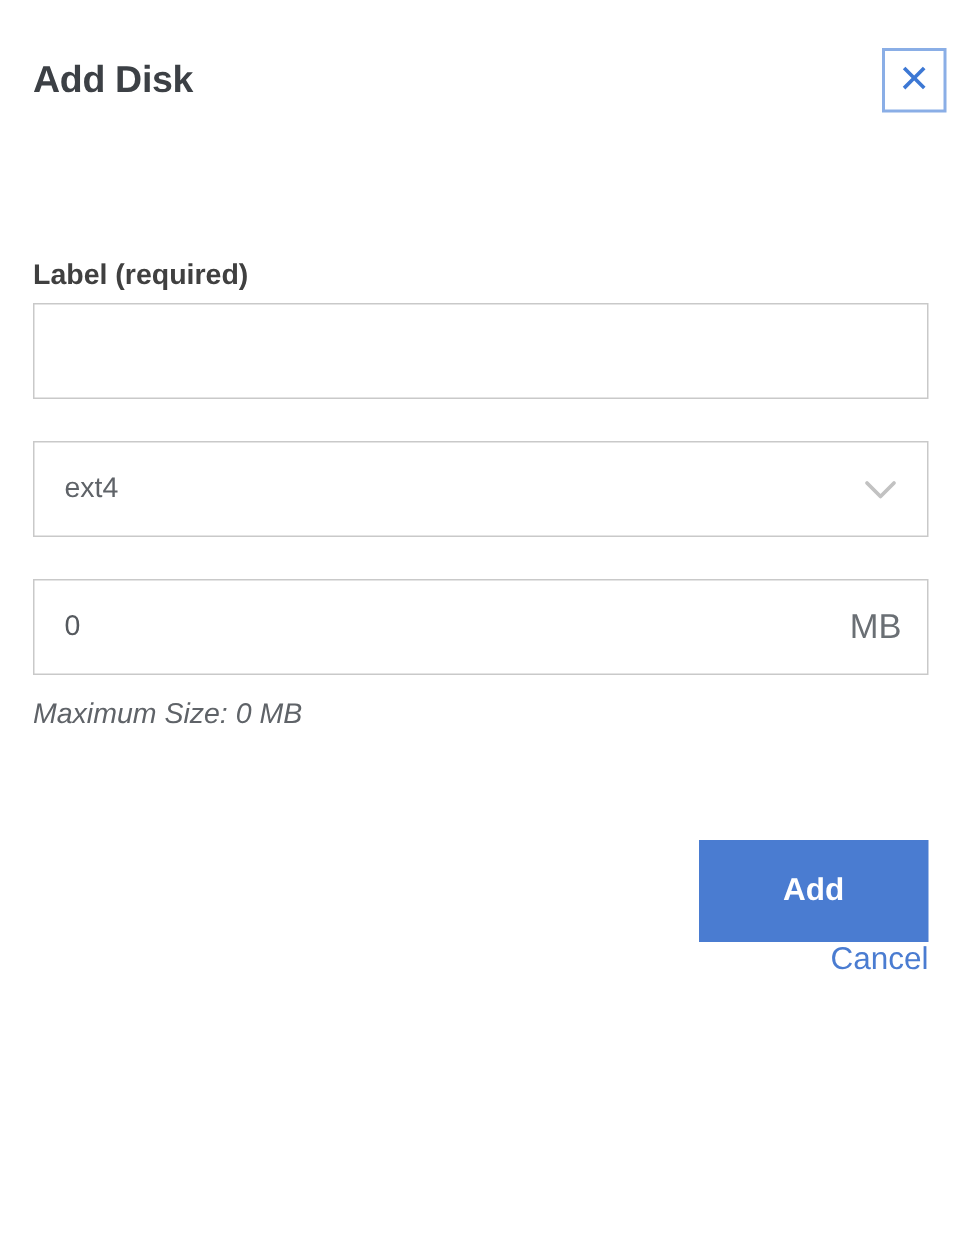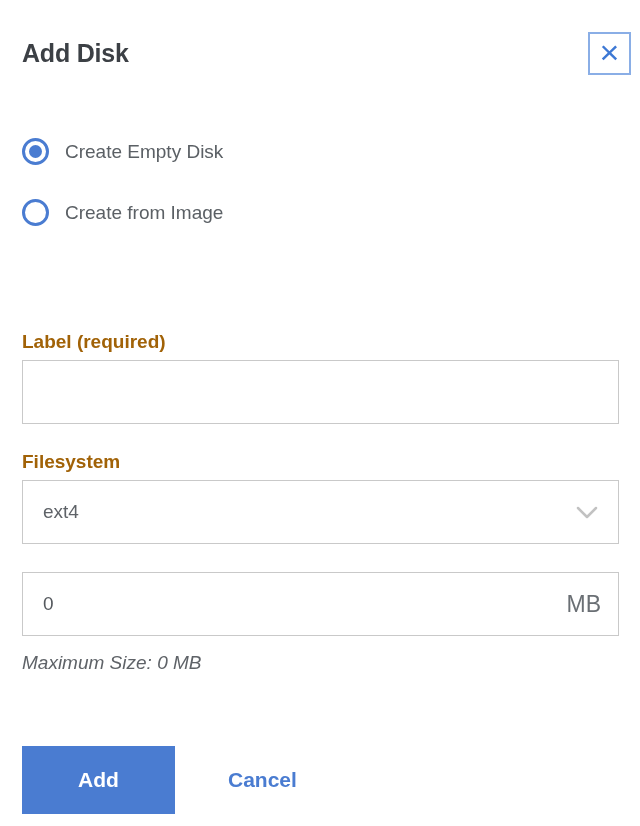--- a/index.html
+++ b/index.html
@@ -175,20 +175,6 @@
     <span>×</span>
   </button>
 
-  <div class="radio-group">
-    <div class="radio-option selected">
-      <span class="radio-circle">
-        <span class="radio-dot"></span>
-      </span>
-      <span class="radio-label">Create Empty Disk</span>
-    </div>
-    <div class="radio-option">
-      <span class="radio-circle">
-        
-      </span>
-      <span class="radio-label">Create from Image</span>
-    </div>
-  </div>
 
   <div class="field first">
     <div class="field-label">Label (required)</div>

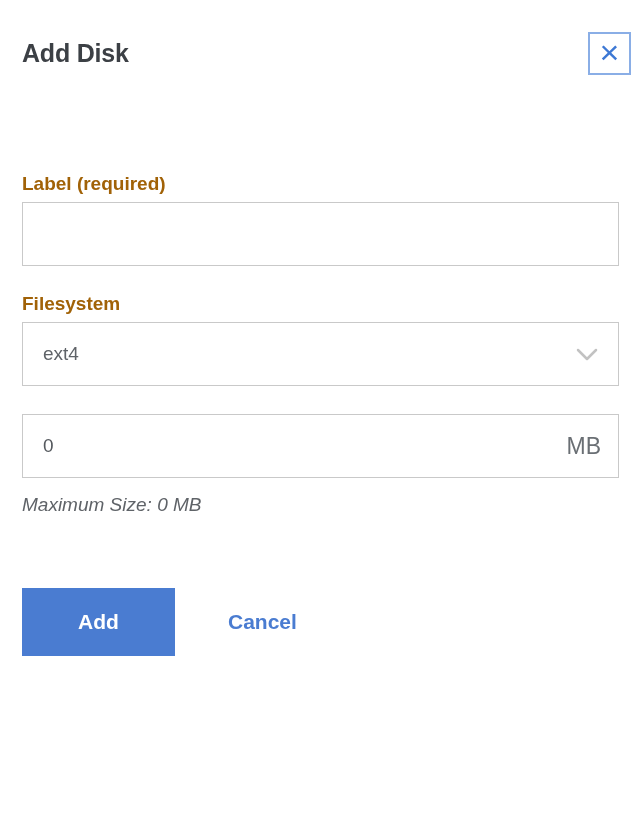--- a/index.html
+++ b/index.html
@@ -87,7 +87,7 @@
   .field-label {
     font-size: 19px;
     font-weight: 700;
-    color: #a16207;
+    color: #404040;
     margin-bottom: 8px;
     line-height: 20px;
   }

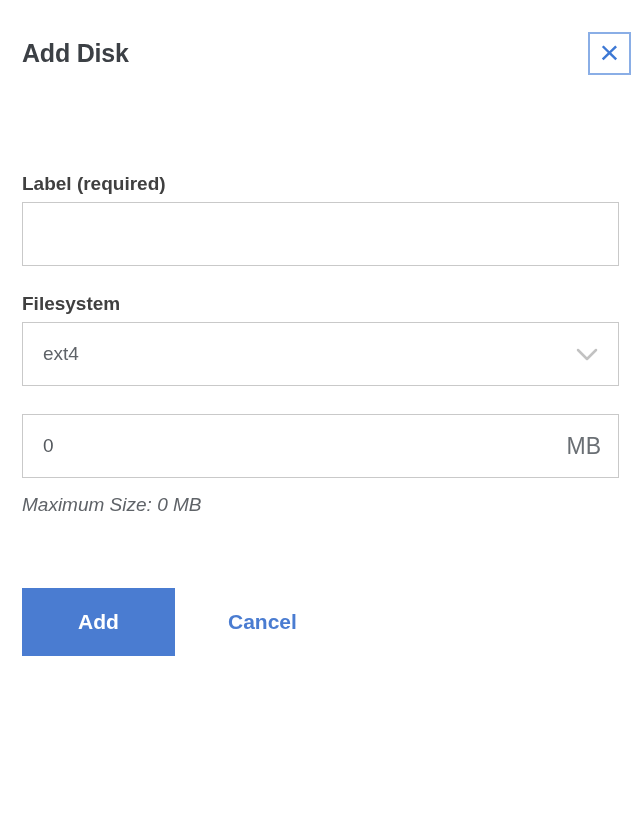--- a/index.html
+++ b/index.html
@@ -182,7 +182,6 @@
   </div>
 
   <div class="field">
-    <div class="field-label">Filesystem</div>
     <div class="select-box">
       <span class="select-value">ext4</span>
       <svg class="chevron-svg" width="22" height="13" viewBox="0 0 22 13">

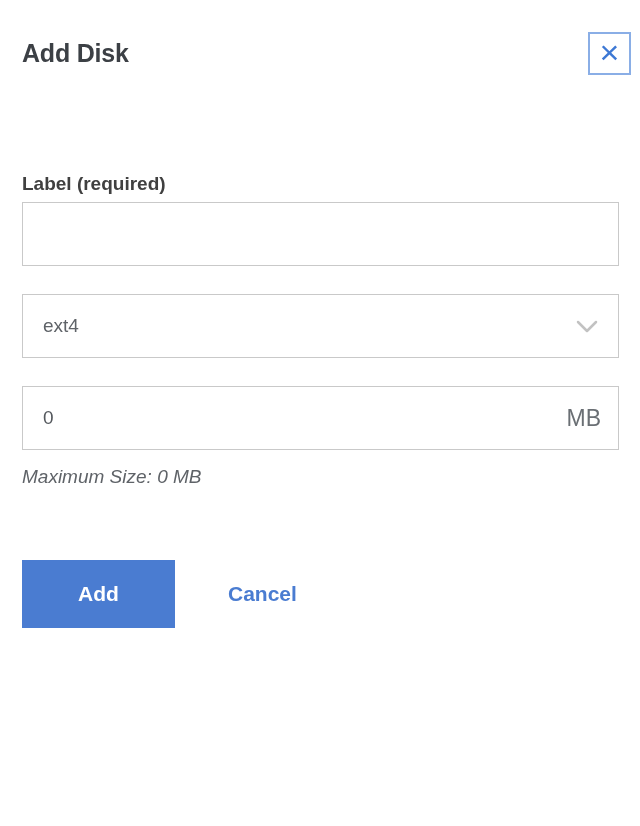--- a/index.html
+++ b/index.html
@@ -142,7 +142,8 @@
   .footer {
     margin-top: 72px;
     display: flex;
-    align-items: center;
+    align-items: flex-end;
+    flex-direction: column;
   }
   .add-btn {
     width: 153px;

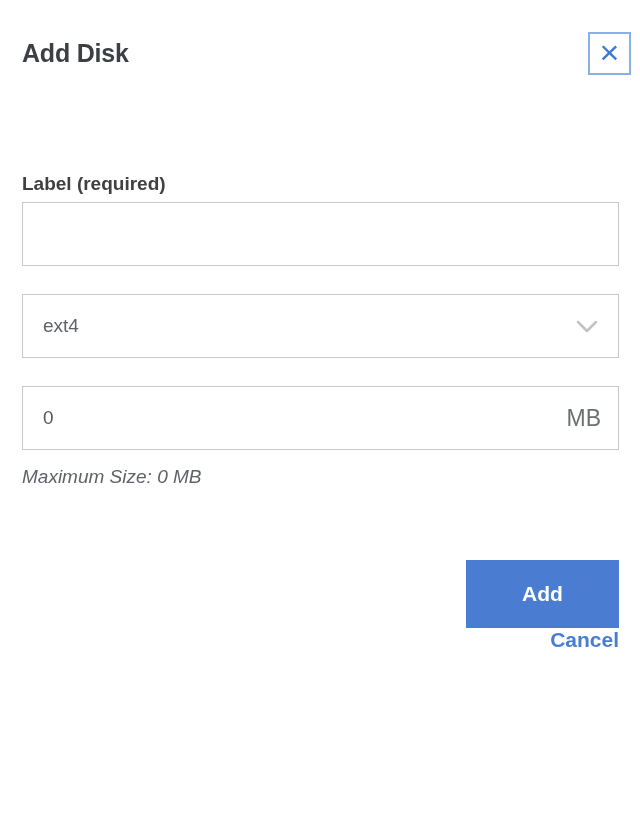--- a/index.html
+++ b/index.html
@@ -160,7 +160,7 @@
     margin-left: 53px;
     color: #4a7cd1;
     font-size: 21px;
-    font-weight: 700;
+    font-weight: 400;
     text-decoration: none;
     cursor: pointer;
   }

